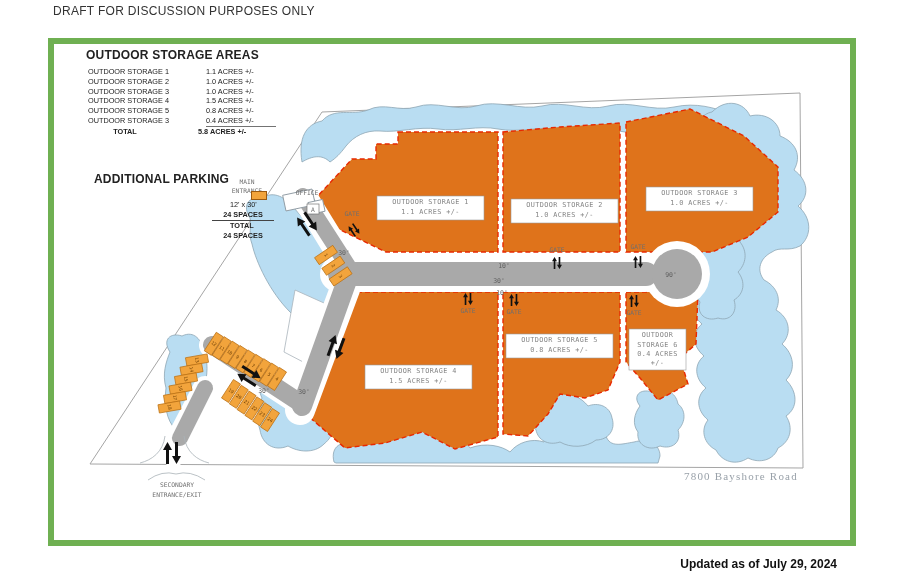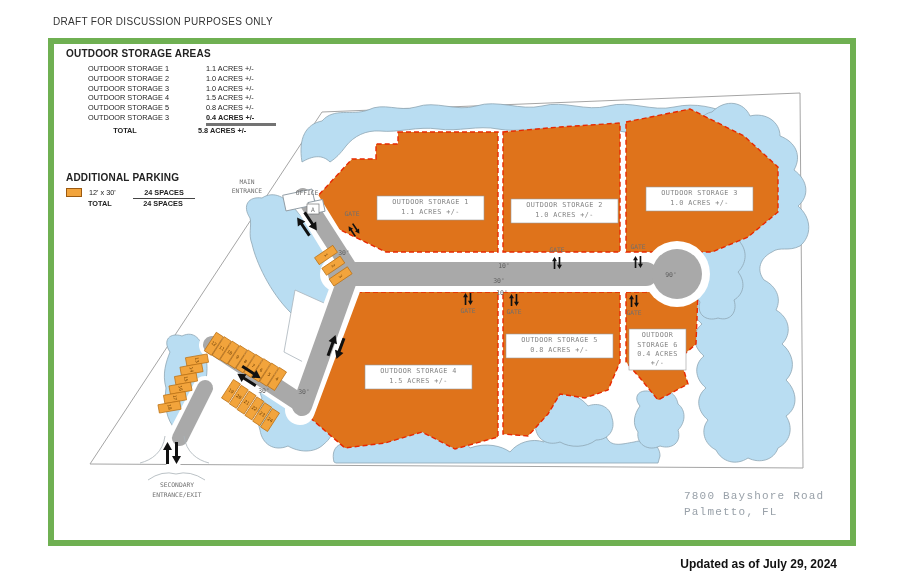--- a/index.html
+++ b/index.html
@@ -7,7 +7,7 @@
     width:909px;height:588px;position:relative;overflow:hidden;
     background:#ffffff;font-family:"Liberation Sans",sans-serif;color:#222;
   }
-  #draft-note{position:absolute;left:53px;top:16px;font-size:10px;letter-spacing:.3px;color:#333;}
+  #draft-note{position:absolute;left:53px;top:4px;font-size:12px;letter-spacing:.3px;color:#333;}
   #updated-note{position:absolute;top:557px;right:72px;font-size:12px;font-weight:bold;color:#111;}
   .frame{position:absolute;left:48px;top:38px;width:808px;height:508px;
     border:6px solid var(--green,#6fb052);box-sizing:border-box;z-index:2;pointer-events:none;}

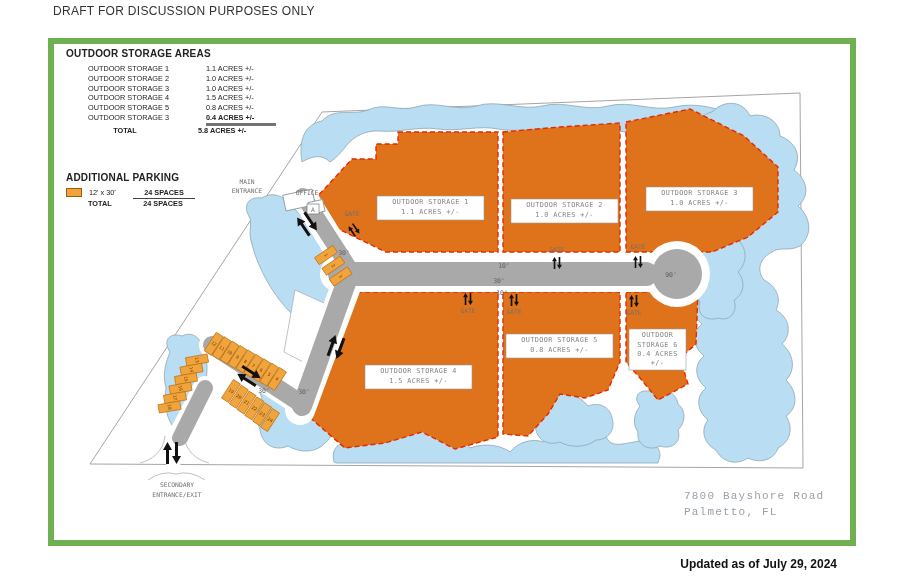--- a/index.html
+++ b/index.html
@@ -14,7 +14,7 @@
   #plan-svg{position:absolute;left:0;top:0;z-index:1;}
   .legend{position:absolute;z-index:3;}
   #legend-storage{left:66px;top:48px;width:210px;}
-  .lg-head{font-size:10px;font-weight:bold;letter-spacing:.2px;margin-bottom:5px;}
+  .lg-head{font-size:12px;font-weight:bold;letter-spacing:.2px;margin-bottom:5px;margin-left:20px;}
   .lr{display:flex;font-size:7.3px;line-height:9.8px;}
   .lr .n{width:118px;padding-left:22px;}
   .lr .v{width:70px;}

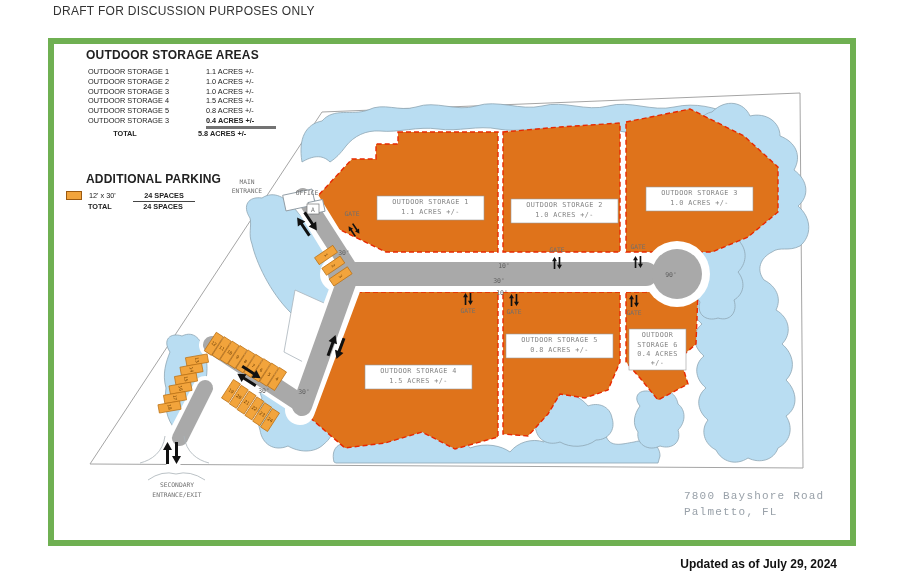--- a/index.html
+++ b/index.html
@@ -20,7 +20,7 @@
   .lr .v{width:70px;}
   .lr.total .n{font-weight:bold;padding-left:0;width:118px;text-align:center;}
   .lr.total .v{font-weight:bold;padding-left:14px;}
-  .lr.last .v{border-bottom:3px solid #737373;font-weight:bold;}
+  .lr.last .v{border-bottom:1px solid #737373;}
   #legend-parking{left:66px;top:172px;width:200px;}
   .pr{display:flex;align-items:flex-start;font-size:7.3px;line-height:10px;}
   .pr .sw{width:14px;height:7px;background:var(--stall,#ef9f35);border:1px solid #9c5a10;margin-right:7px;}

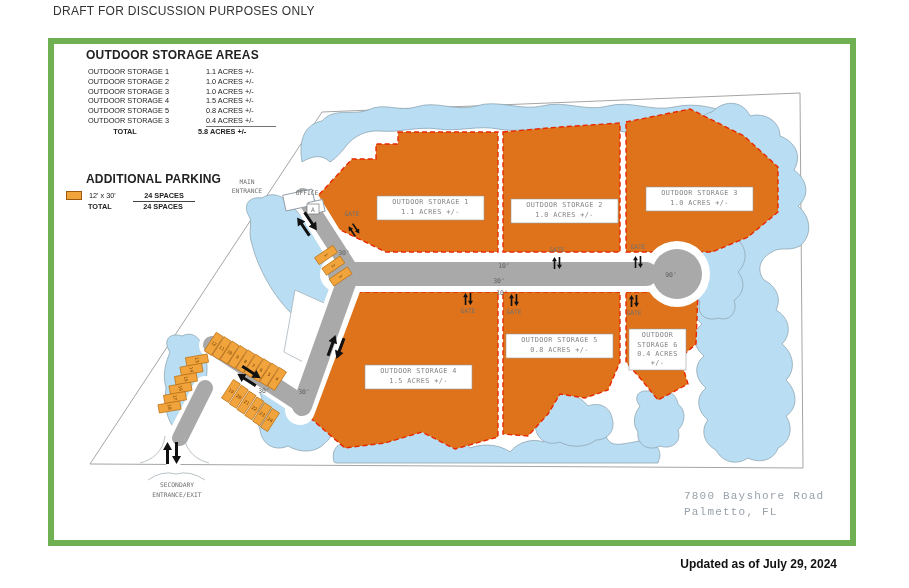--- a/index.html
+++ b/index.html
@@ -21,7 +21,7 @@
   .lr.total .n{font-weight:bold;padding-left:0;width:118px;text-align:center;}
   .lr.total .v{font-weight:bold;padding-left:14px;}
   .lr.last .v{border-bottom:1px solid #737373;}
-  #legend-parking{left:66px;top:172px;width:200px;}
+  #legend-parking{left:74px;top:172px;width:200px;}
   .pr{display:flex;align-items:flex-start;font-size:7.3px;line-height:10px;}
   .pr .sw{width:14px;height:7px;background:var(--stall,#ef9f35);border:1px solid #9c5a10;margin-right:7px;}
   .pr .sz{width:44px;}

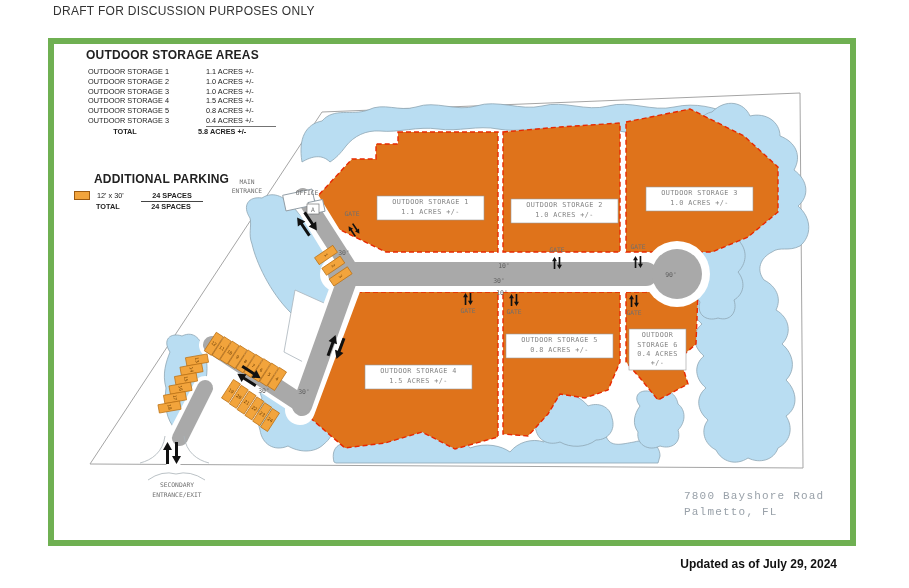--- a/index.html
+++ b/index.html
@@ -22,7 +22,7 @@
   .lr.total .v{font-weight:bold;padding-left:14px;}
   .lr.last .v{border-bottom:1px solid #737373;}
   #legend-parking{left:74px;top:172px;width:200px;}
-  .pr{display:flex;align-items:flex-start;font-size:7.3px;line-height:10px;}
+  .pr{display:flex;align-items:flex-end;font-size:7.3px;line-height:10px;flex-direction:column;}
   .pr .sw{width:14px;height:7px;background:var(--stall,#ef9f35);border:1px solid #9c5a10;margin-right:7px;}
   .pr .sz{width:44px;}
   .pr .sp{width:62px;text-align:center;font-weight:bold;}

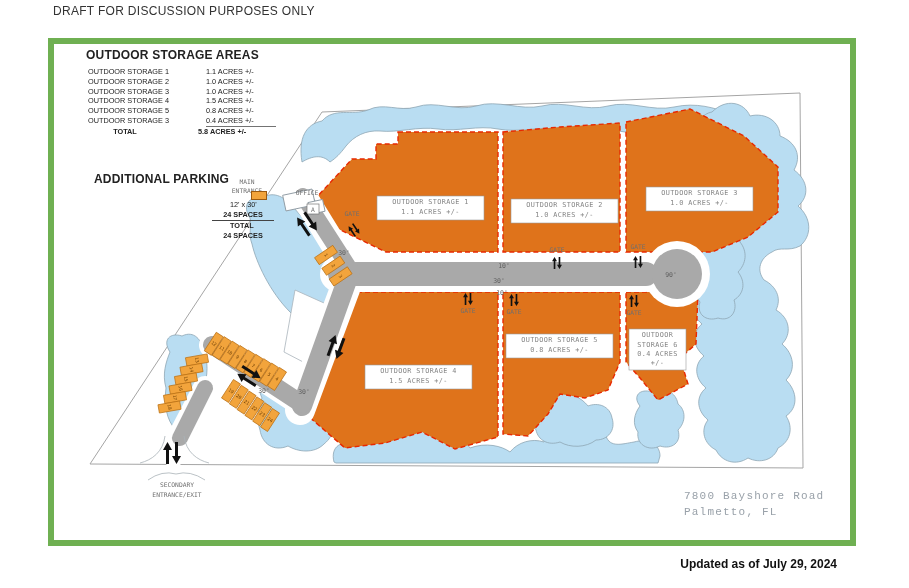--- a/index.html
+++ b/index.html
@@ -31,8 +31,8 @@
   .pr.r2 .sz{padding-left:0;}
   .pr .gap{width:22px;}
   #address{position:absolute;left:684px;top:468px;z-index:3;
-    font-family:Liberation Mono, monospace;font-size:11px;letter-spacing:1.2px;
-    color:#99a1a9;line-height:16px;margin-top:20px;}
+    font-family:Liberation Serif, serif;font-size:11px;letter-spacing:1.2px;
+    color:#99a1a9;line-height:16px;}
   text{font-family:"DejaVu Sans Mono",monospace;}
 </style>
 </head>

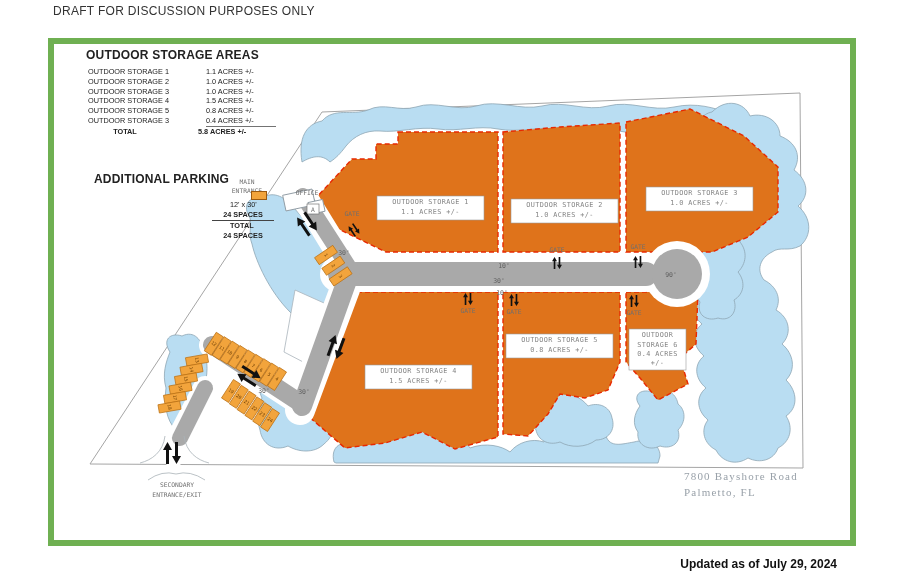--- a/index.html
+++ b/index.html
@@ -347,7 +347,6 @@
 
 <div id="address">
   <div>7800 Bayshore Road</div>
-  <div>Palmetto, FL</div>
 </div>
 
 <div id="updated-note">Updated as of July 29, 2024</div>

